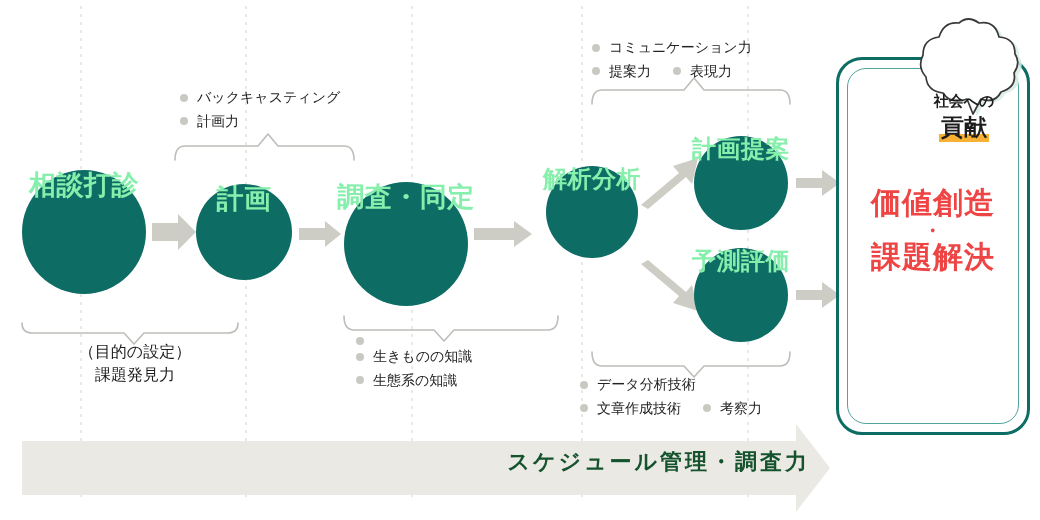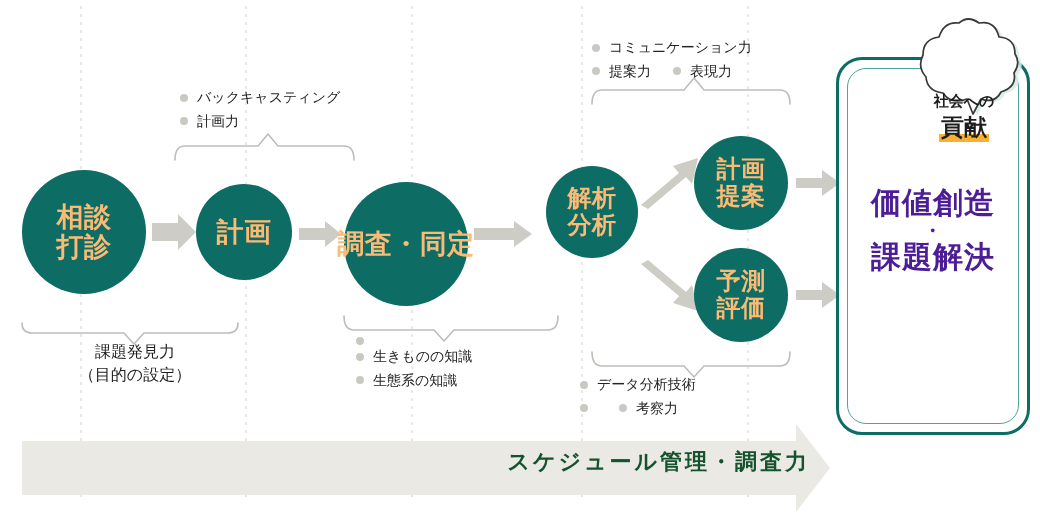--- a/index.html
+++ b/index.html
@@ -27,10 +27,9 @@
     position: absolute;
     border-radius: 50%;
     background: #0d6c64;
-    color: #fdba74;
+    color: #86efac;
     display: flex;
-    flex-direction: column;
-    align-items: center;
+    flex-direction: row;
     justify-content: center;
     text-align: center;
     font-weight: 700;

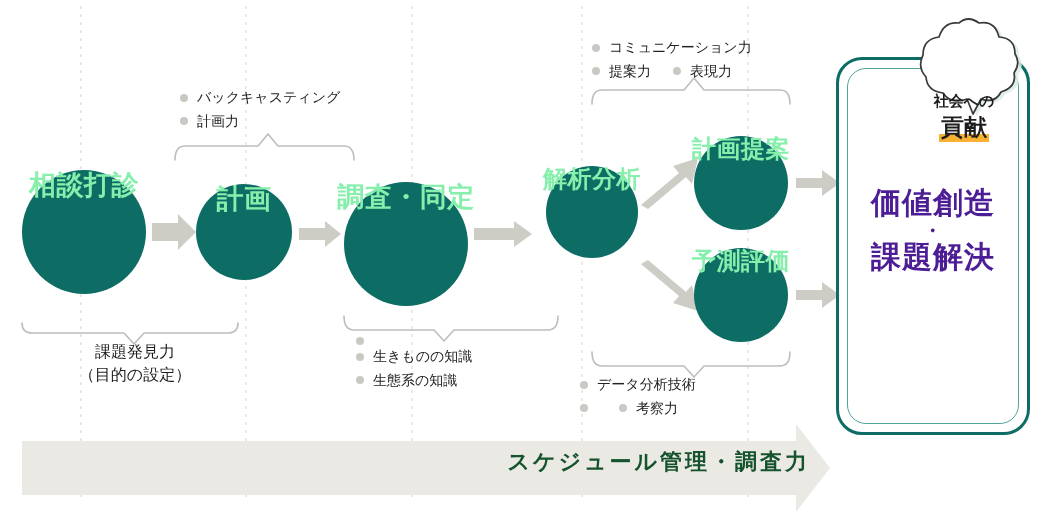--- a/index.html
+++ b/index.html
@@ -102,7 +102,7 @@
     left: 836px; top: 185px;
     width: 194px;
     text-align: center;
-    color: #4c1d95;
+    color: #ef4444;
     font-weight: 700;
     font-size: 30px;
     line-height: 1.22;

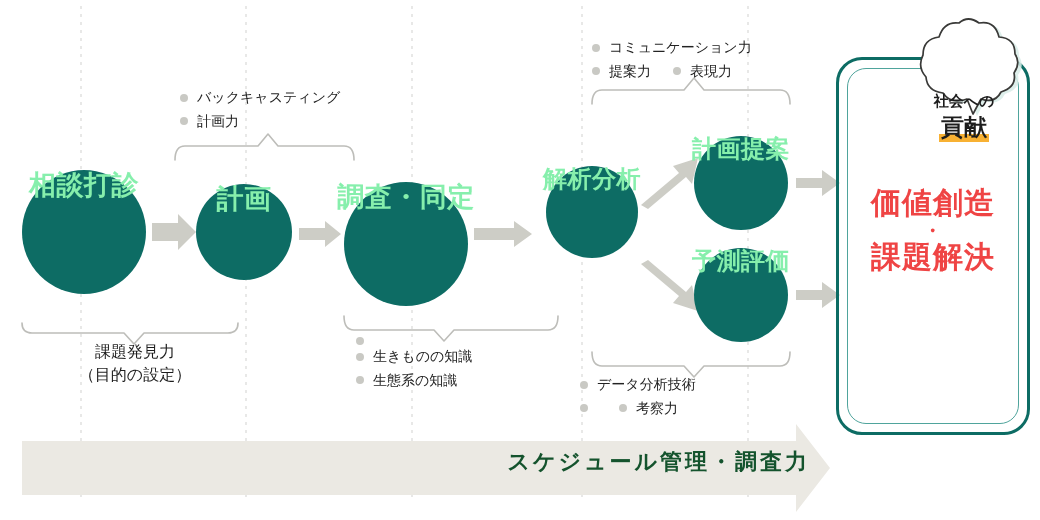--- a/index.html
+++ b/index.html
@@ -299,8 +299,8 @@
   </div>
 
   <div class="caption" id="caption-kadai">
+    <div>（目的の設定）</div>
     <div>課題発見力</div>
-    <div>（目的の設定）</div>
   </div>
 
   <div id="result-panel">

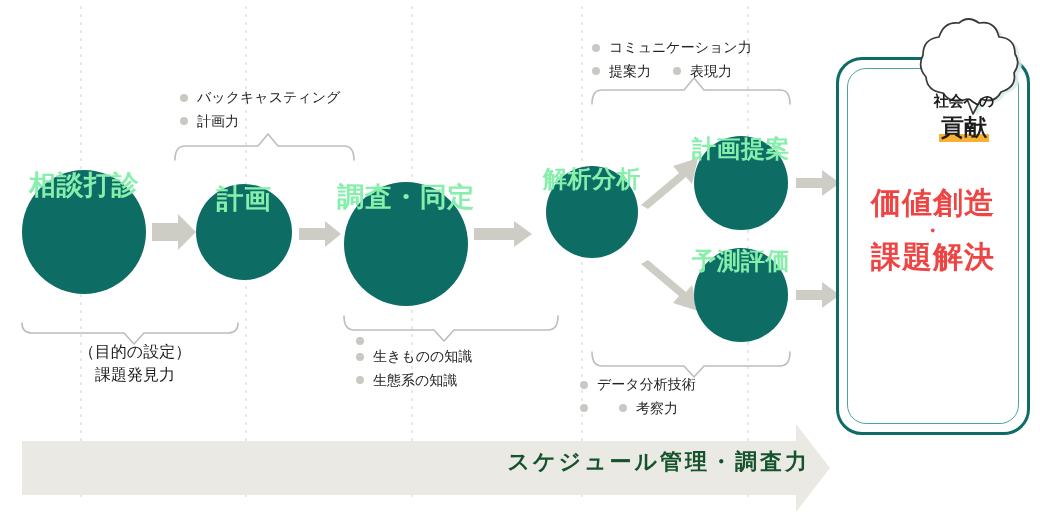--- a/index.html
+++ b/index.html
@@ -289,6 +289,7 @@
     <div class="row">
       <span class="item">
         <span class="bullet"></span>
+        <span>文章作成技術</span>
       </span>
       <span class="gap"></span>
       <span class="item">

